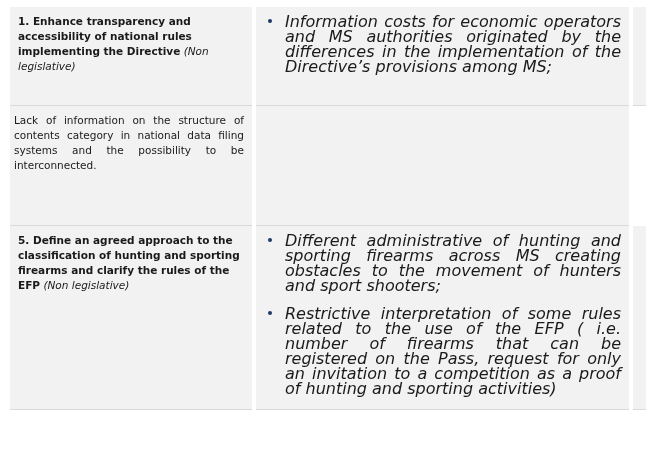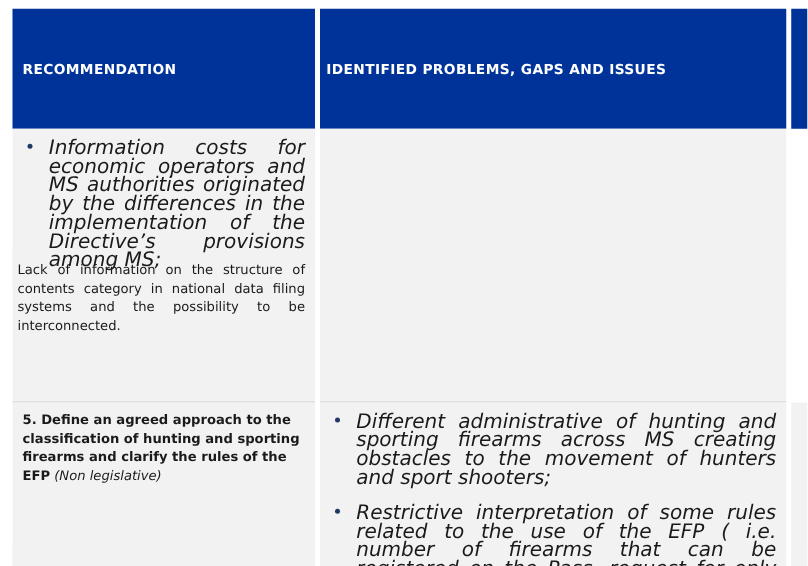--- a/index.html
+++ b/index.html
@@ -88,6 +88,9 @@
 
   <div class="row row-1">
     <div class="cell bcell">
+      <p class="rec"><strong>1. Enhance transparency  and accessibility of national rules implementing the Directive</strong> <em>(Non legislative)</em></p>
+    </div>
+    <div class="cell bcell">
       <ul class="issues-list">
         <li>Information costs for economic operators and MS authorities originated by the differences in the implementation of the Directive’s provisions among MS;</li>
       </ul>

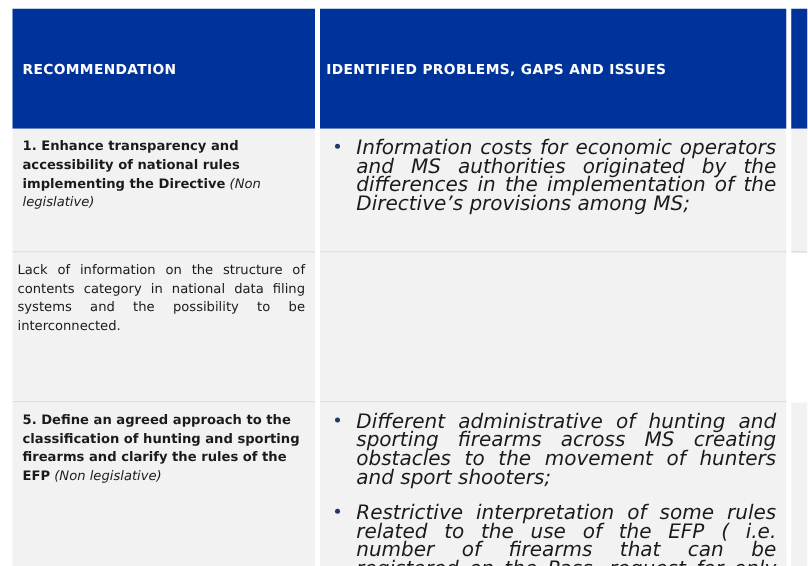--- a/index.html
+++ b/index.html
@@ -76,15 +76,6 @@
 
 <div class="tbl">
 
-  <div class="row row-header">
-    <div class="hcell c1">
-      <span>RECOMMENDATION</span>
-    </div>
-    <div class="hcell c2">
-      <span>IDENTIFIED PROBLEMS, GAPS AND ISSUES</span>
-    </div>
-    <div class="hcell c3"></div>
-  </div>
 
   <div class="row row-1">
     <div class="cell bcell">

